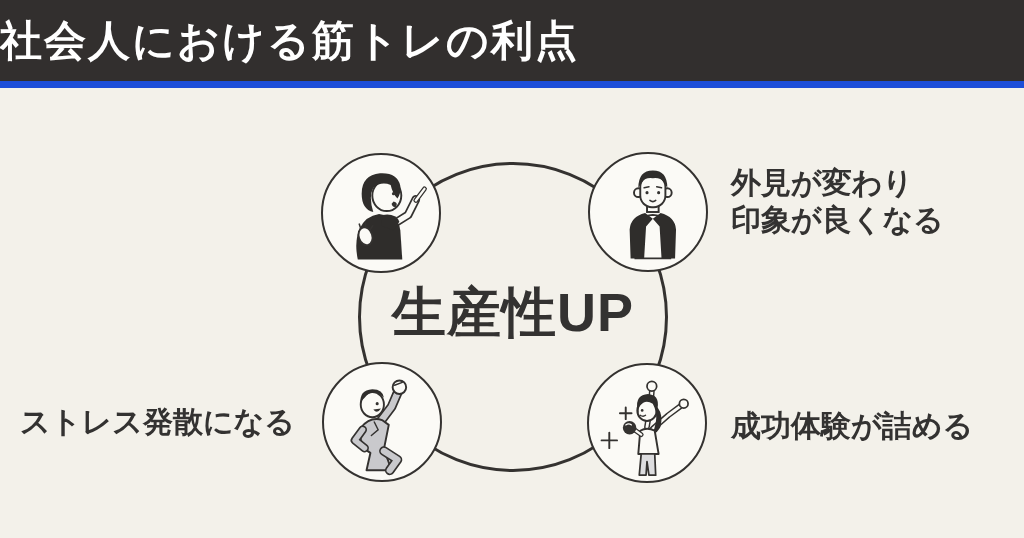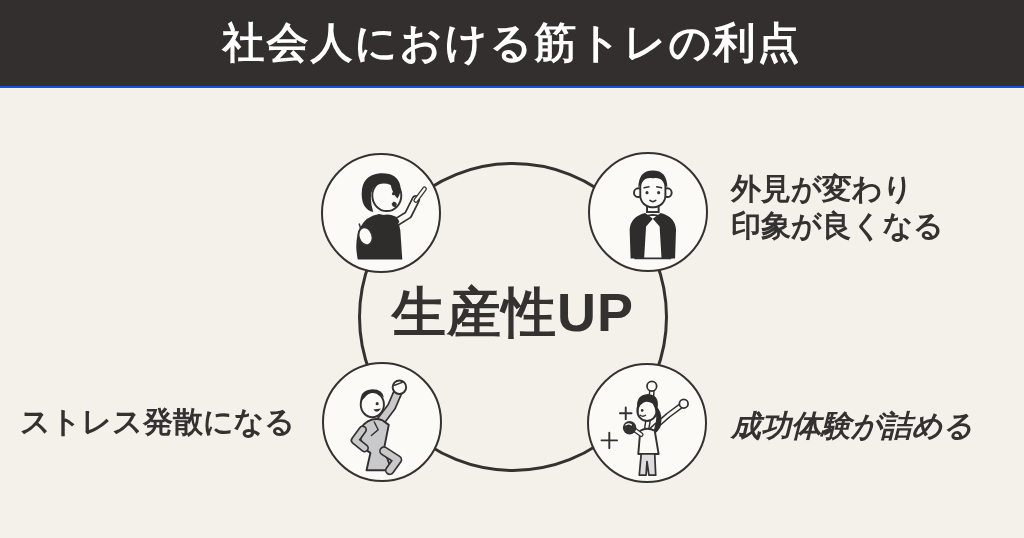--- a/index.html
+++ b/index.html
@@ -18,8 +18,8 @@
   .header{
     position:absolute;left:0;top:0;width:1024px;height:88px;
     background:var(--header-bg);
-    border-bottom:2px solid #1d4ed8;
-    display:flex;align-items:center;justify-content:center;
+    border-bottom:7px solid #1d4ed8;
+    display:flex;align-items:center;
   }
   .title{
     color:var(--title-text);font-size:42px;font-weight:bold;letter-spacing:2px;

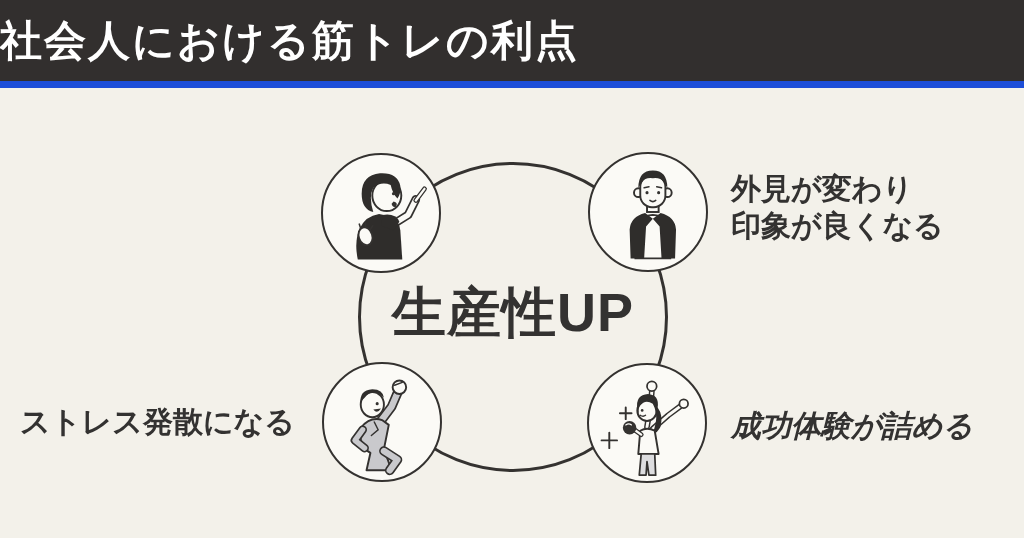--- a/index.html
+++ b/index.html
@@ -52,7 +52,7 @@
     line-height:37px;white-space:pre-line;
   }
   .label-tl{right:729px;top:102px;text-align:right;}  
-  .label-tr{left:731px;top:82px;text-align:left;}     
+  .label-tr{left:731px;top:76px;text-align:left;}     
   .label-bl{right:729px;top:315px;text-align:left;}  
   .label-br{left:731px;top:319px;text-align:right;font-style:italic;}    
 </style>

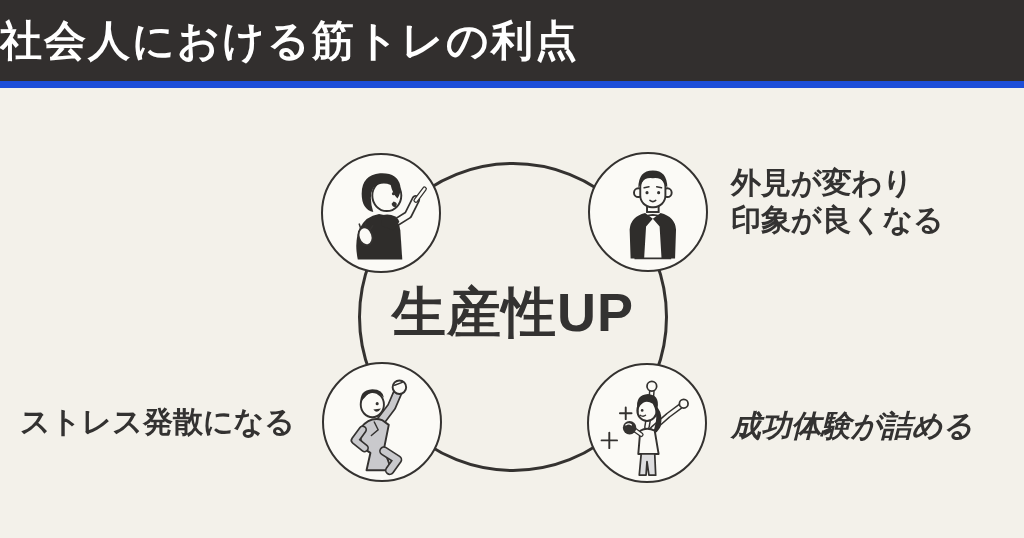--- a/index.html
+++ b/index.html
@@ -54,7 +54,7 @@
   .label-tl{right:729px;top:102px;text-align:right;}  
   .label-tr{left:731px;top:76px;text-align:left;}     
   .label-bl{right:729px;top:315px;text-align:left;}  
-  .label-br{left:731px;top:319px;text-align:right;font-style:italic;}    
+  .label-br{left:731px;top:319px;text-align:right;}    
 </style>
 </head>
 <body>

